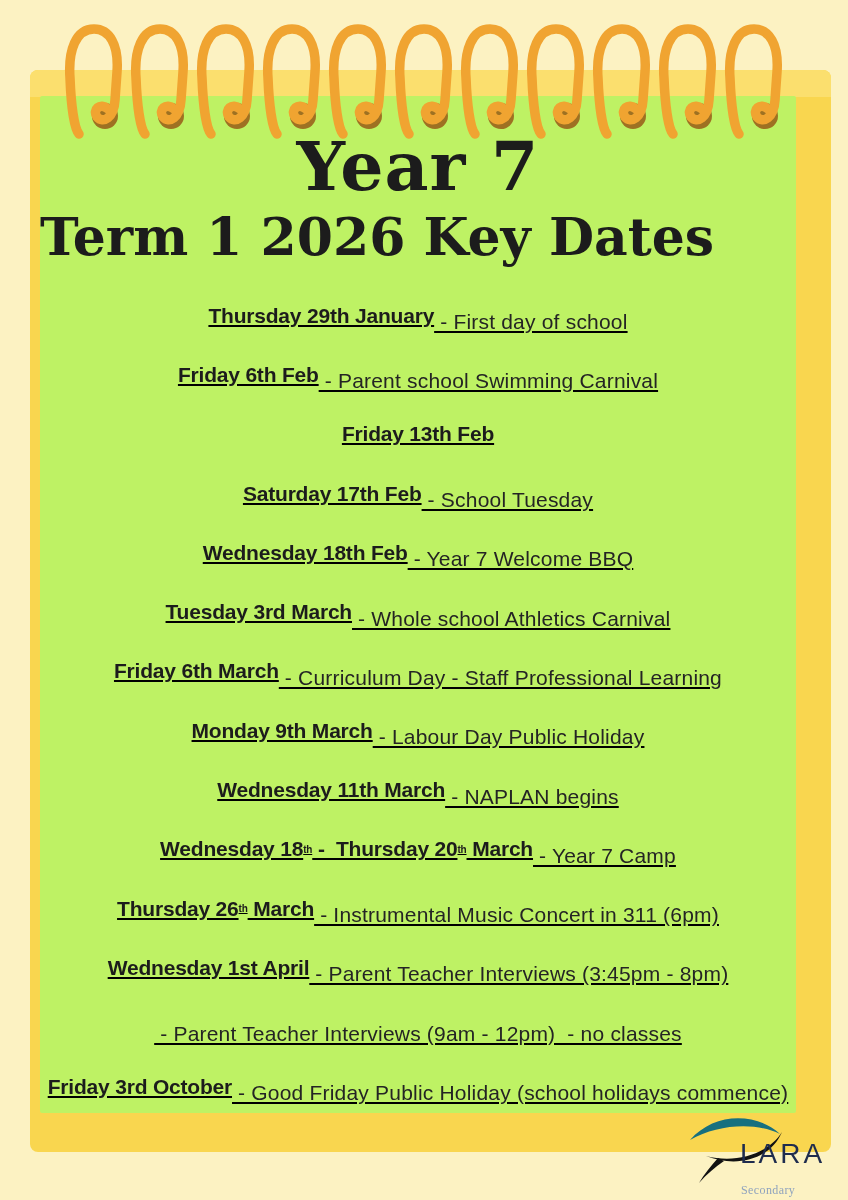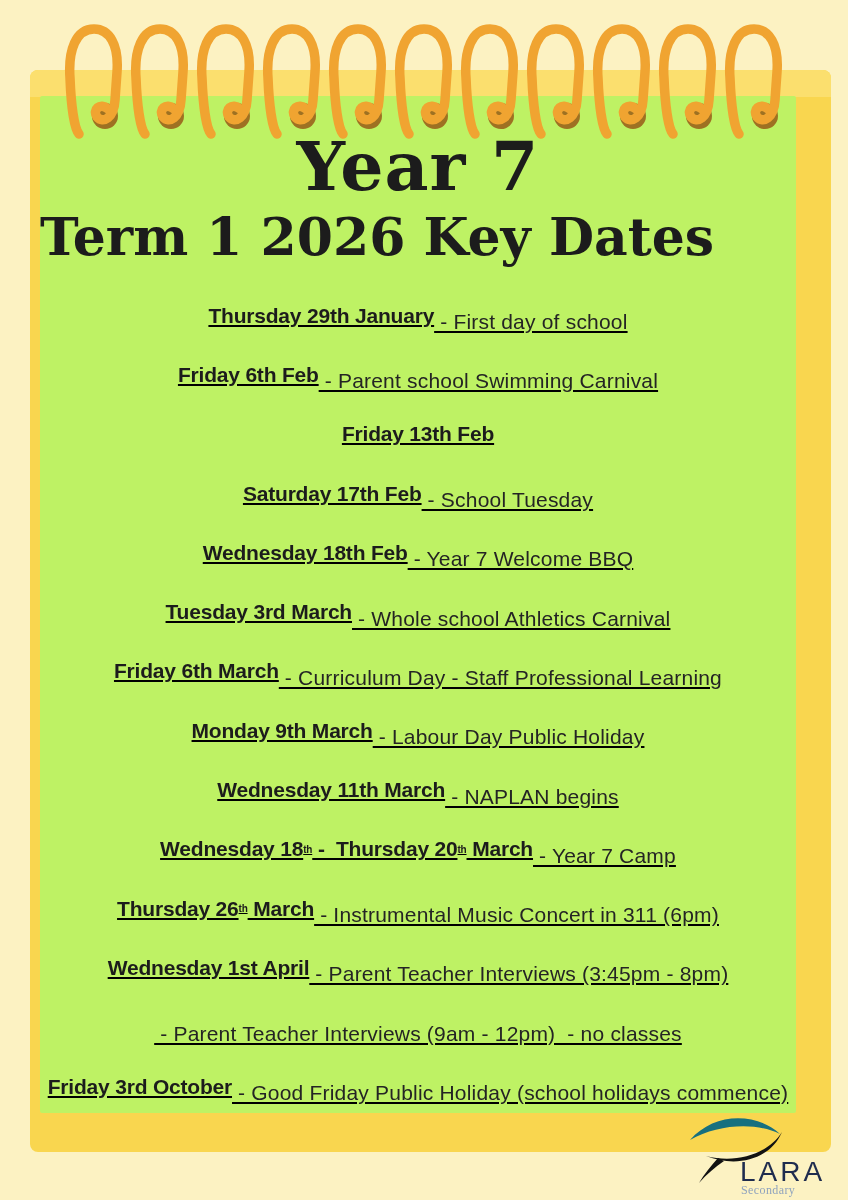--- a/index.html
+++ b/index.html
@@ -48,7 +48,7 @@
   .swoosh-teal{fill:var(--logo_teal,#17707F);}
   .swoosh-black{fill:var(--logo_black,#121212);}
   #logo-name{
-    position:absolute;left:54px;top:52px;
+    position:absolute;left:54px;top:34px;
     font-size:28px;font-weight:400;letter-spacing:3px;
     color:var(--logo_navy,#1F2C4E);
   }

